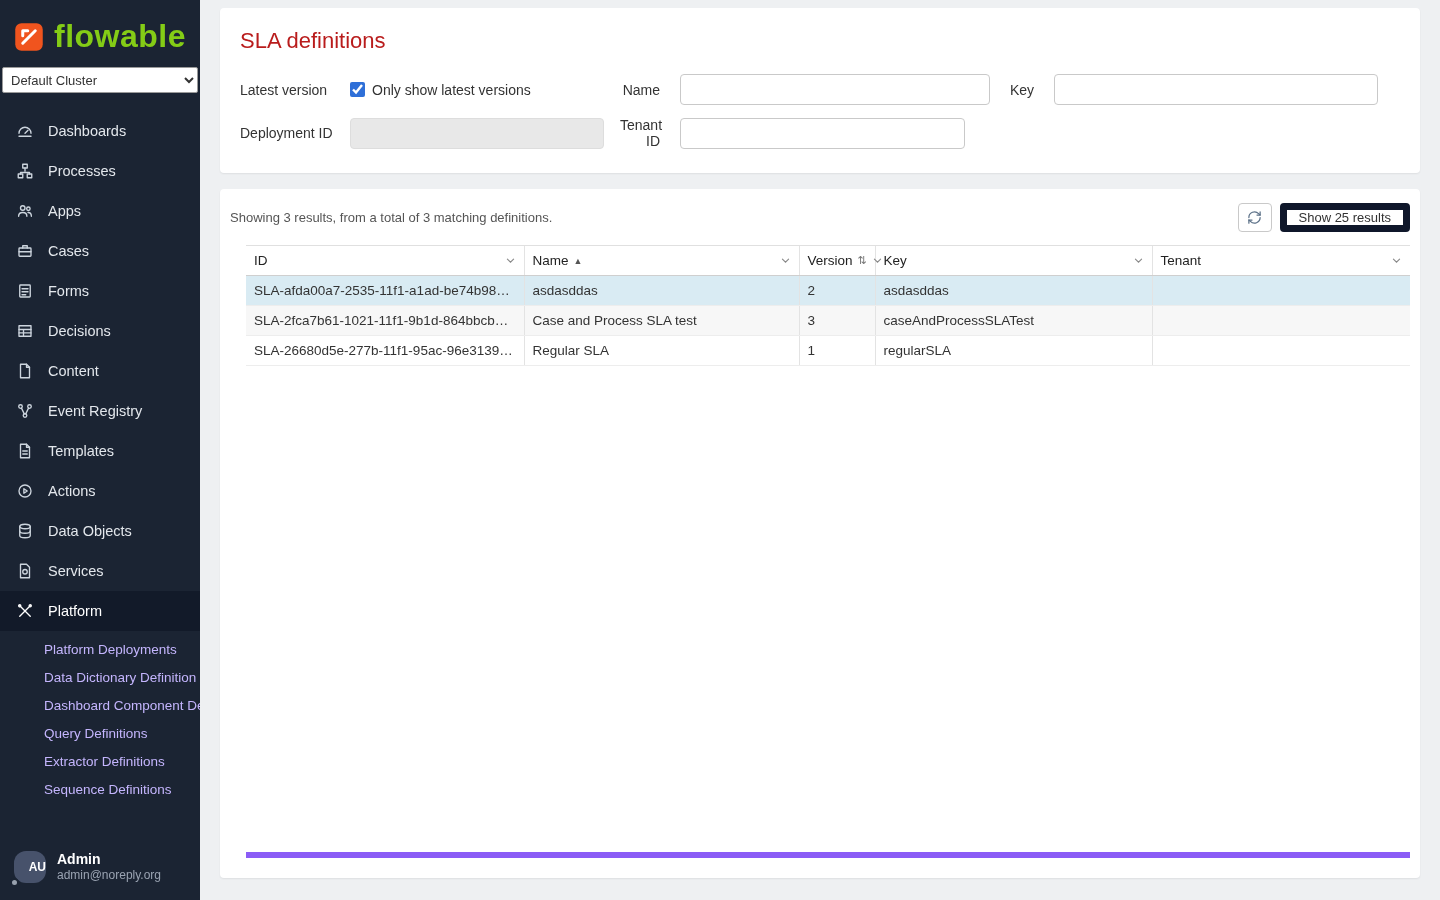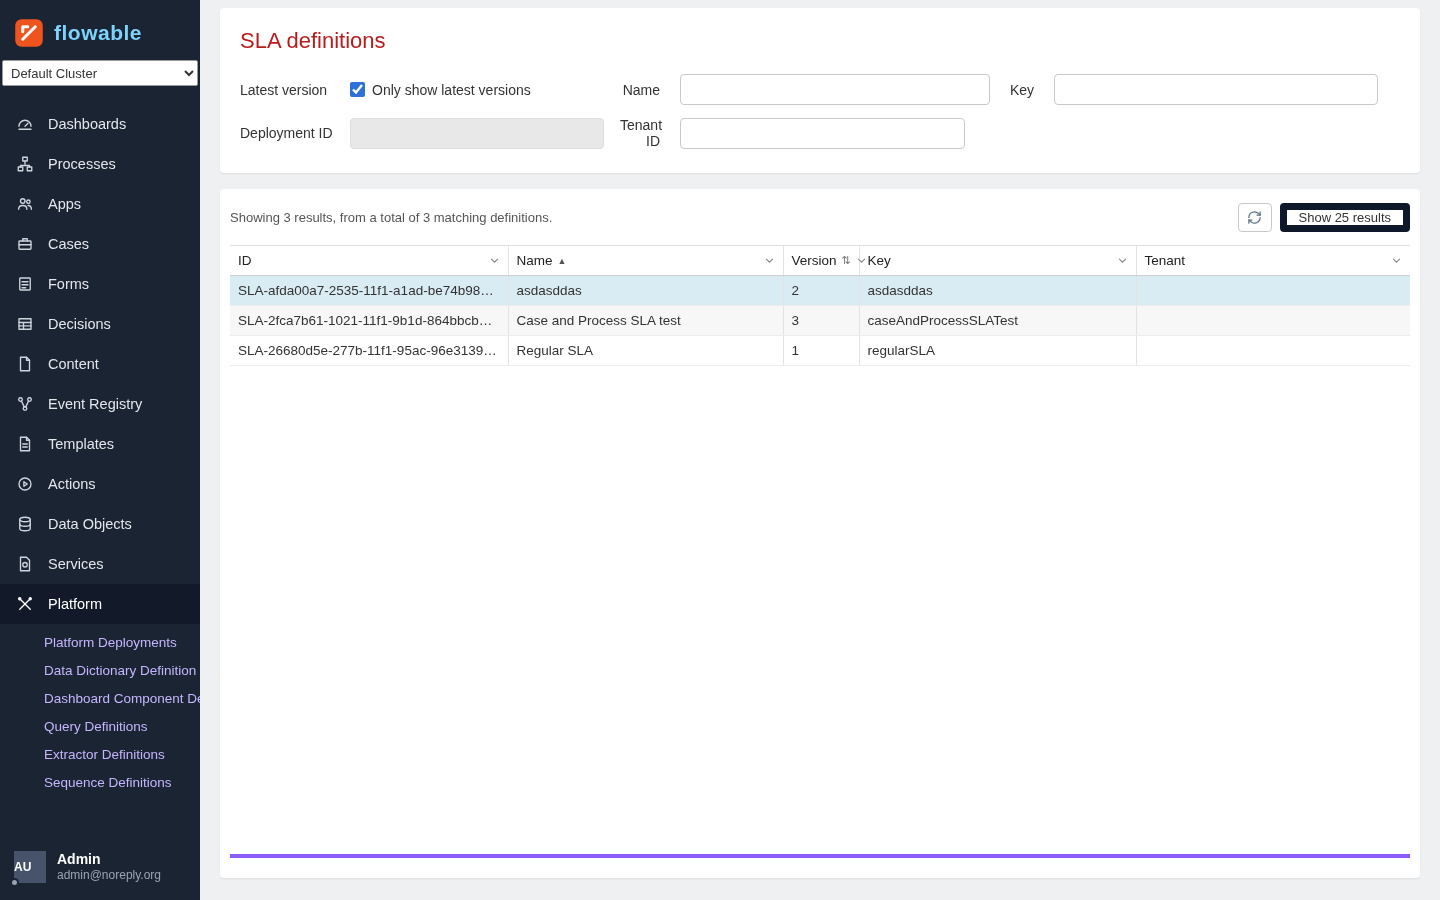--- a/index.html
+++ b/index.html
@@ -18,7 +18,7 @@
   }
   .logo-row { display:flex; align-items:center; gap:10px; padding:18px 14px 12px; }
   .logo-mark { width:30px; height:30px; flex:0 0 auto; }
-  .logo-text { font-size:21px; font-weight:bold; color:#7dd3fc; letter-spacing:.5px; }
+  .logo-text { font-size:32px; font-weight:bold; color:#84cc16; letter-spacing:.5px; }
   .cluster-select {
     width:calc(100% - 4px); margin:0 2px 8px; height:26px;
     font-size:13px; font-family:inherit; color:#333;

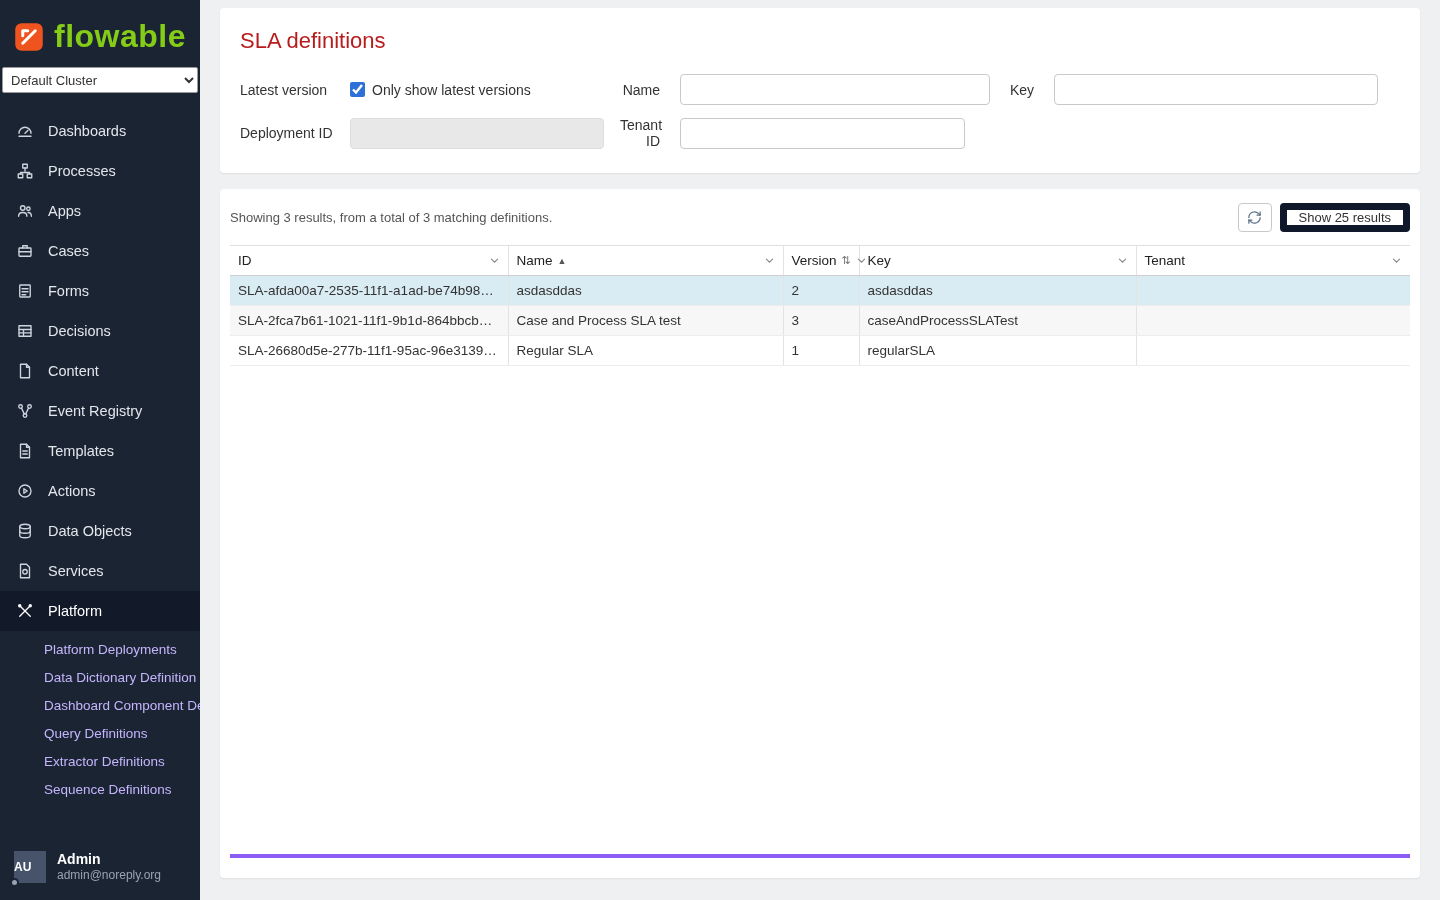--- a/index.html
+++ b/index.html
@@ -88,7 +88,7 @@
     font-size:13px; color:#333; padding:0 12px; font-family:inherit; cursor:pointer;text-align:right;
   }
 
-  .table-wrap { flex:1; border-bottom:4px solid #8b5cf6; min-height:0; }
+  .table-wrap { flex:1; border-bottom:6px solid #8b5cf6; min-height:0;margin-left:16px; }
   table { width:100%; border-collapse:collapse; table-layout:fixed; font-size:13.5px; color:#333; }
   thead th {
     height:30px; padding:0 8px; text-align:left; font-weight:normal; color:#222;

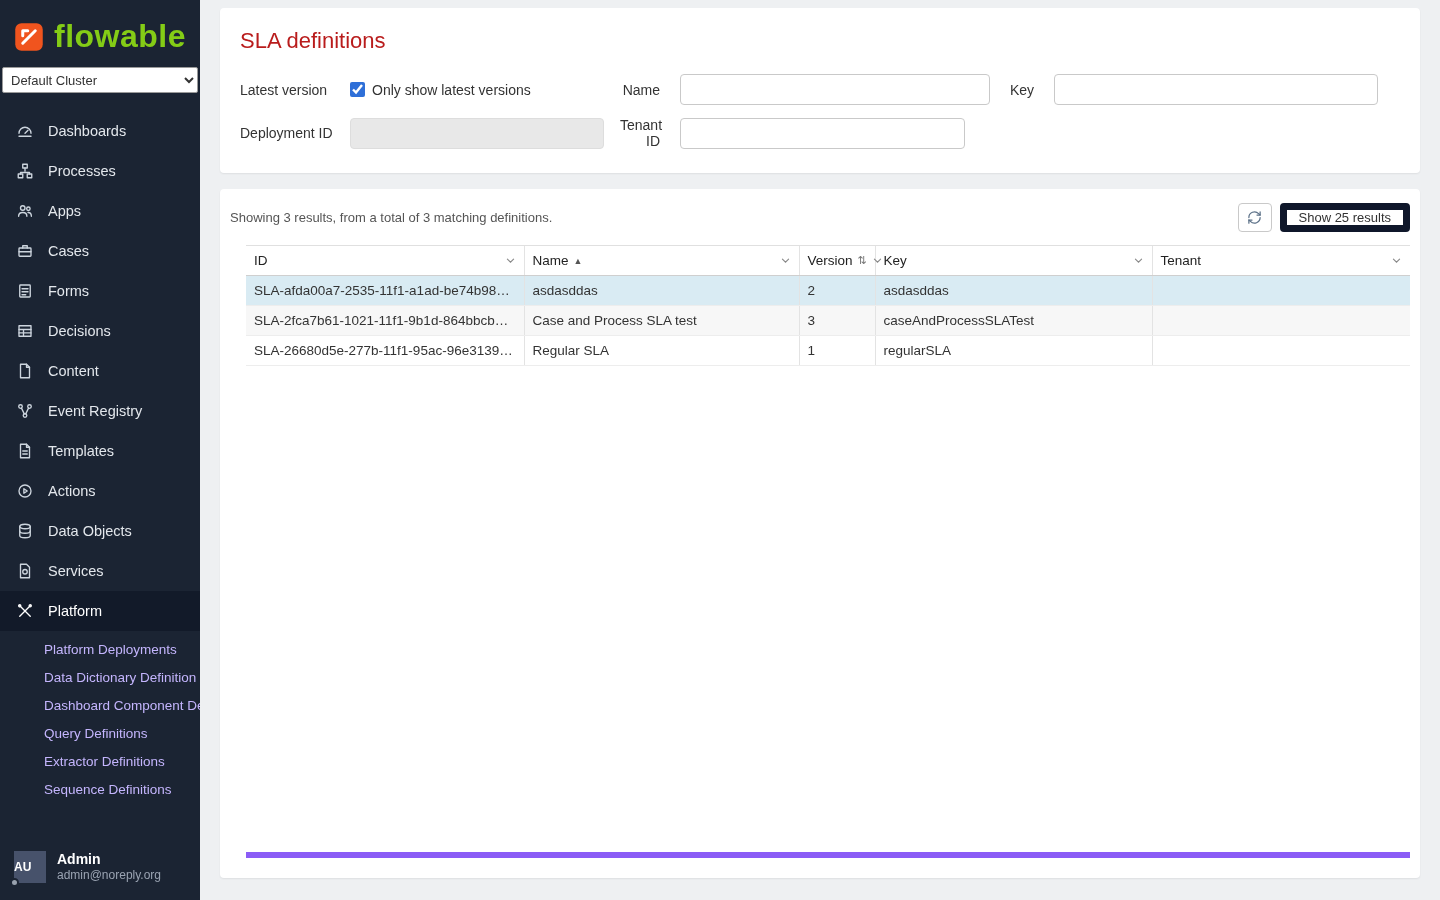--- a/index.html
+++ b/index.html
@@ -39,9 +39,9 @@
   }
   .user { margin-top:auto; display:flex; align-items:center; gap:11px; padding:12px 14px 16px; }
   .avatar {
-    position:relative; width:32px; height:32px; border-radius:0; background:#47526b;
+    position:relative; width:32px; height:32px; border-radius:12px; background:#47526b;
     color:#fff; font-size:12px; font-weight:bold;
-    display:flex; align-items:center; justify-content:flex-start; flex:0 0 auto;
+    display:flex; align-items:center; justify-content:flex-end; flex:0 0 auto;
   }
   .avatar-dot {
     position:absolute; left:-4px; bottom:-4px; width:9px; height:9px; border-radius:50%;

